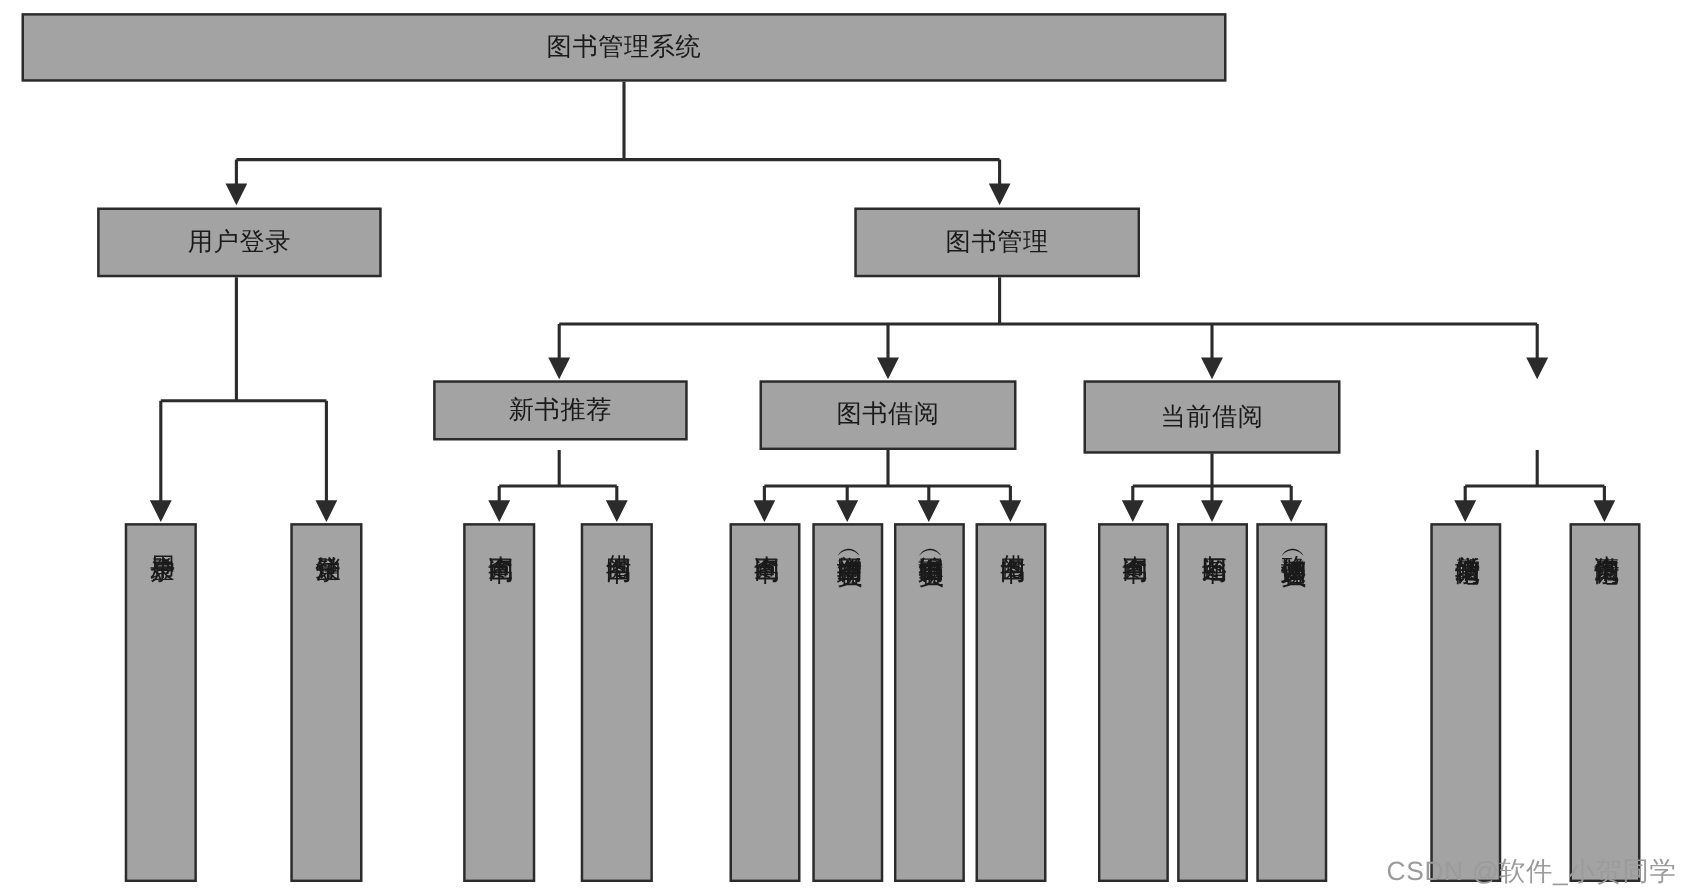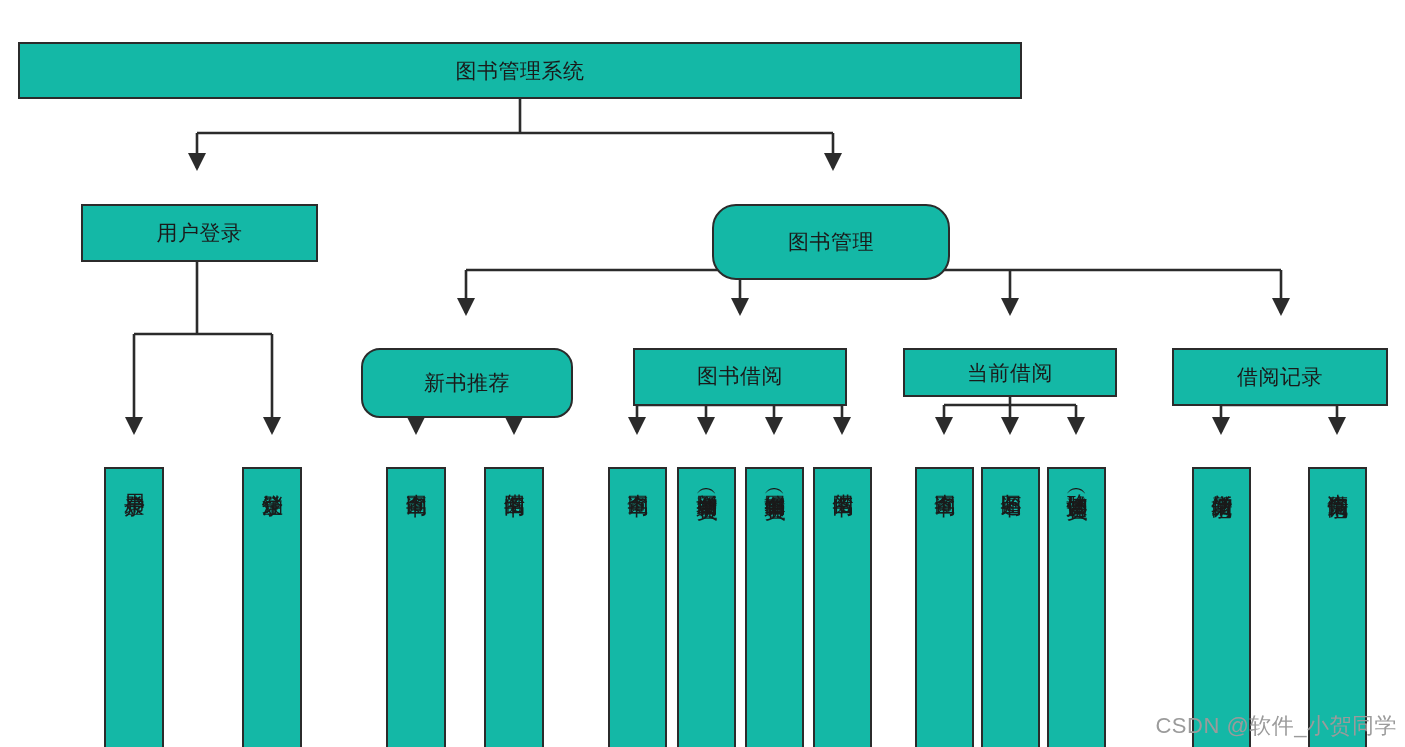--- a/index.html
+++ b/index.html
@@ -29,13 +29,12 @@
   .node {
     position: absolute;
     box-sizing: border-box;
-    background: #14b8a6;
+    background: #a3a3a3;
     border: 2px solid #2b2b2b;
     display: flex;
     align-items: center;
     justify-content: center;
     color: #1a1a1a;
-    margin-top: 31px;
   }
   .node .label {
     display: block;

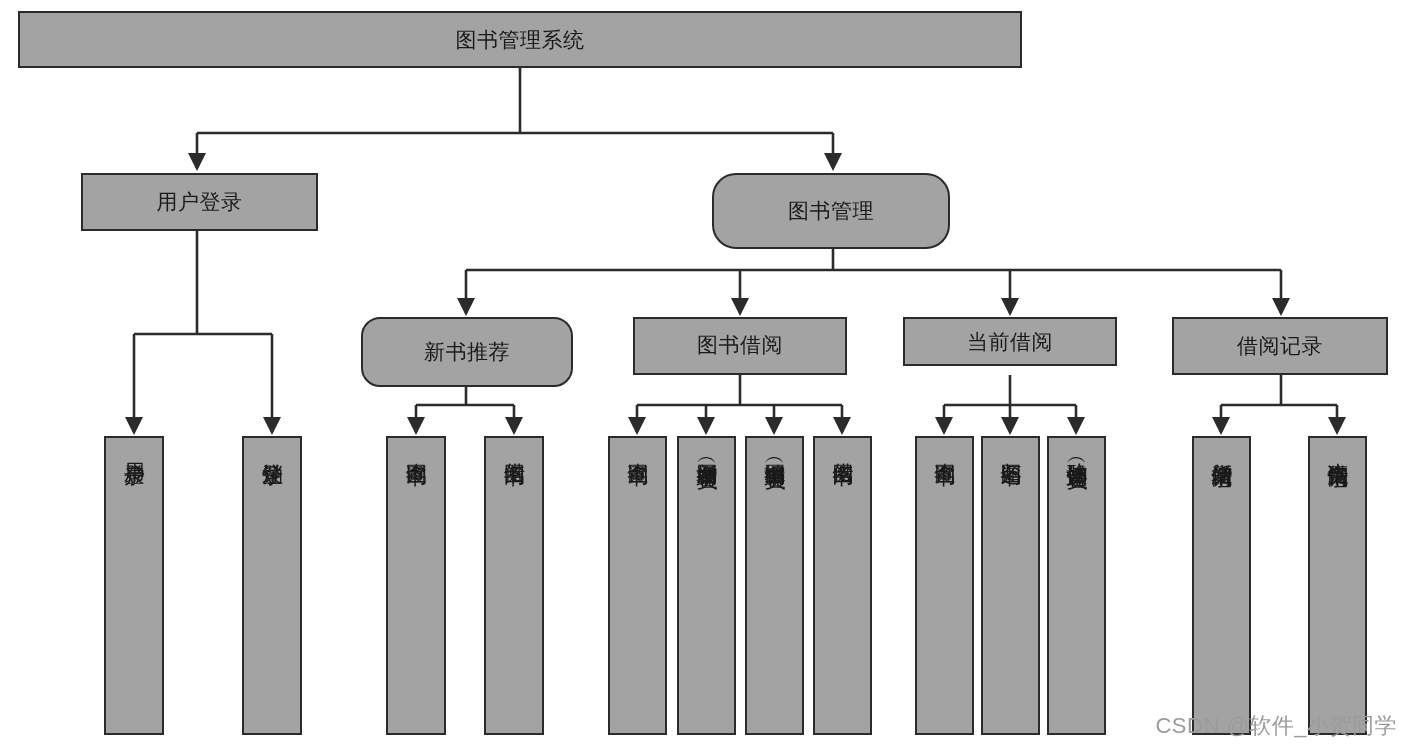--- a/index.html
+++ b/index.html
@@ -139,7 +139,7 @@
   <div class="node h" style="left:81px; top:173px; width:237px; height:58px;">
     <span class="label">用户登录</span>
   </div>
-  <div class="node h" style="left:712px; top:173px; width:238px; height:76px;border-radius:24px;">
+  <div class="node h" style="left:712px; top:173px; width:238px; height:58px;">
     <span class="label">图书管理</span>
   </div>
 

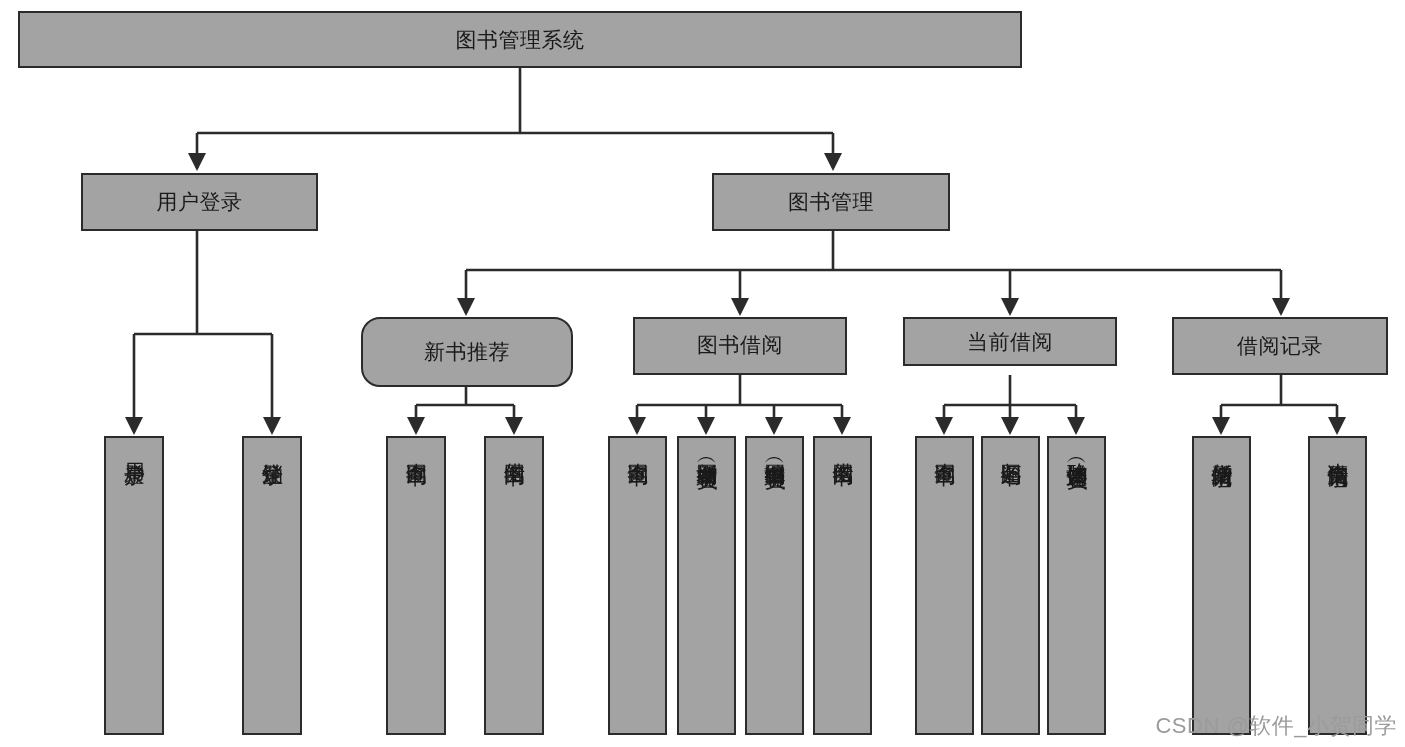--- a/index.html
+++ b/index.html
@@ -143,7 +143,7 @@
     <span class="label">图书管理</span>
   </div>
 
-  <div class="node h" style="left:361px; top:317px; width:212px; height:70px;border-radius:19px;">
+  <div class="node h" style="left:361px; top:317px; width:212px; height:50px;">
     <span class="label">新书推荐</span>
   </div>
   <div class="node h" style="left:633px; top:317px; width:214px; height:58px;font-family:Liberation Serif, serif;">

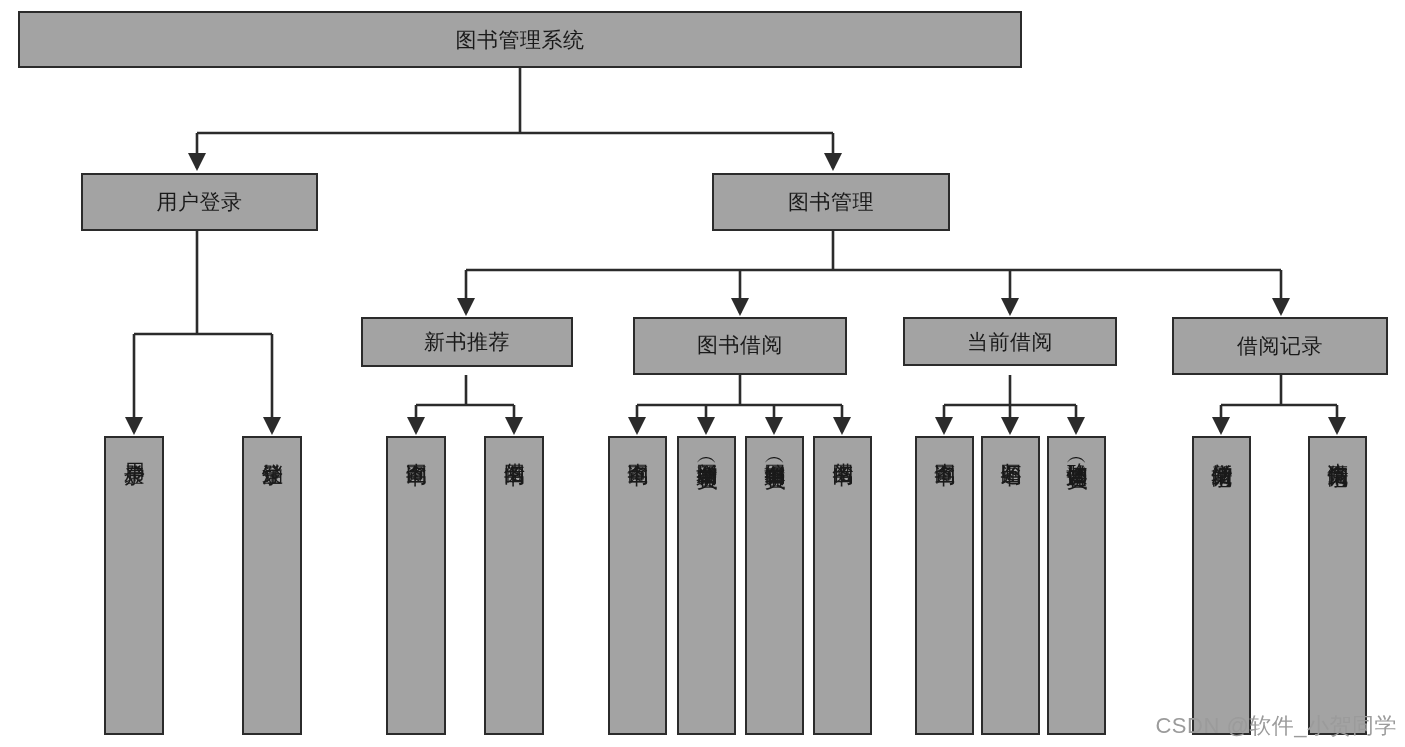--- a/index.html
+++ b/index.html
@@ -149,7 +149,7 @@
   <div class="node h" style="left:633px; top:317px; width:214px; height:58px;font-family:Liberation Serif, serif;">
     <span class="label">图书借阅</span>
   </div>
-  <div class="node h" style="left:903px; top:317px; width:214px; height:49px;">
+  <div class="node h" style="left:903px; top:317px; width:214px; height:61px;">
     <span class="label">当前借阅</span>
   </div>
   <div class="node h" style="left:1172px; top:317px; width:216px; height:58px;">

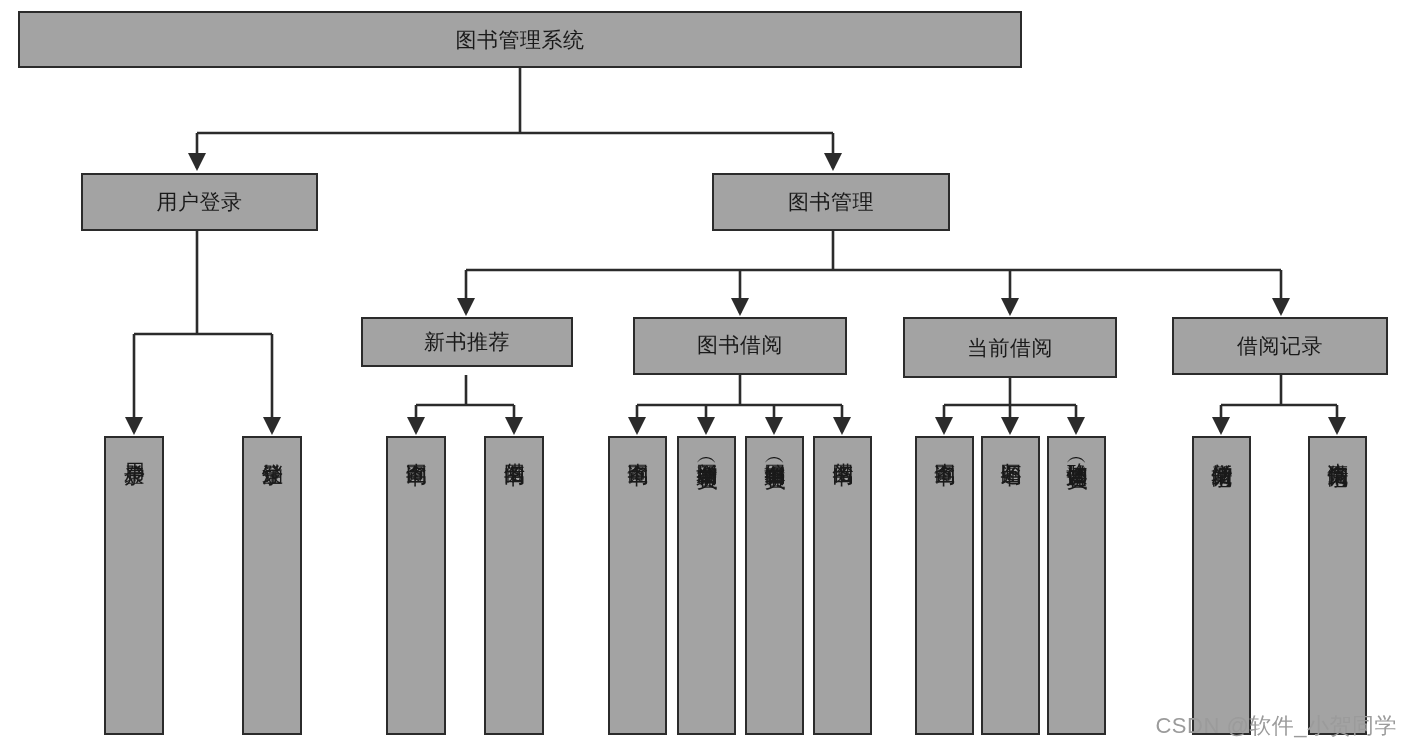--- a/index.html
+++ b/index.html
@@ -152,9 +152,6 @@
   <div class="node h" style="left:903px; top:317px; width:214px; height:61px;">
     <span class="label">当前借阅</span>
   </div>
-  <div class="node h" style="left:1172px; top:317px; width:216px; height:58px;">
-    <span class="label">借阅记录</span>
-  </div>
 
   <div class="node v" style="left:104px; top:436px; width:60px; height:299px;">
     <span class="label">用户登录</span>

